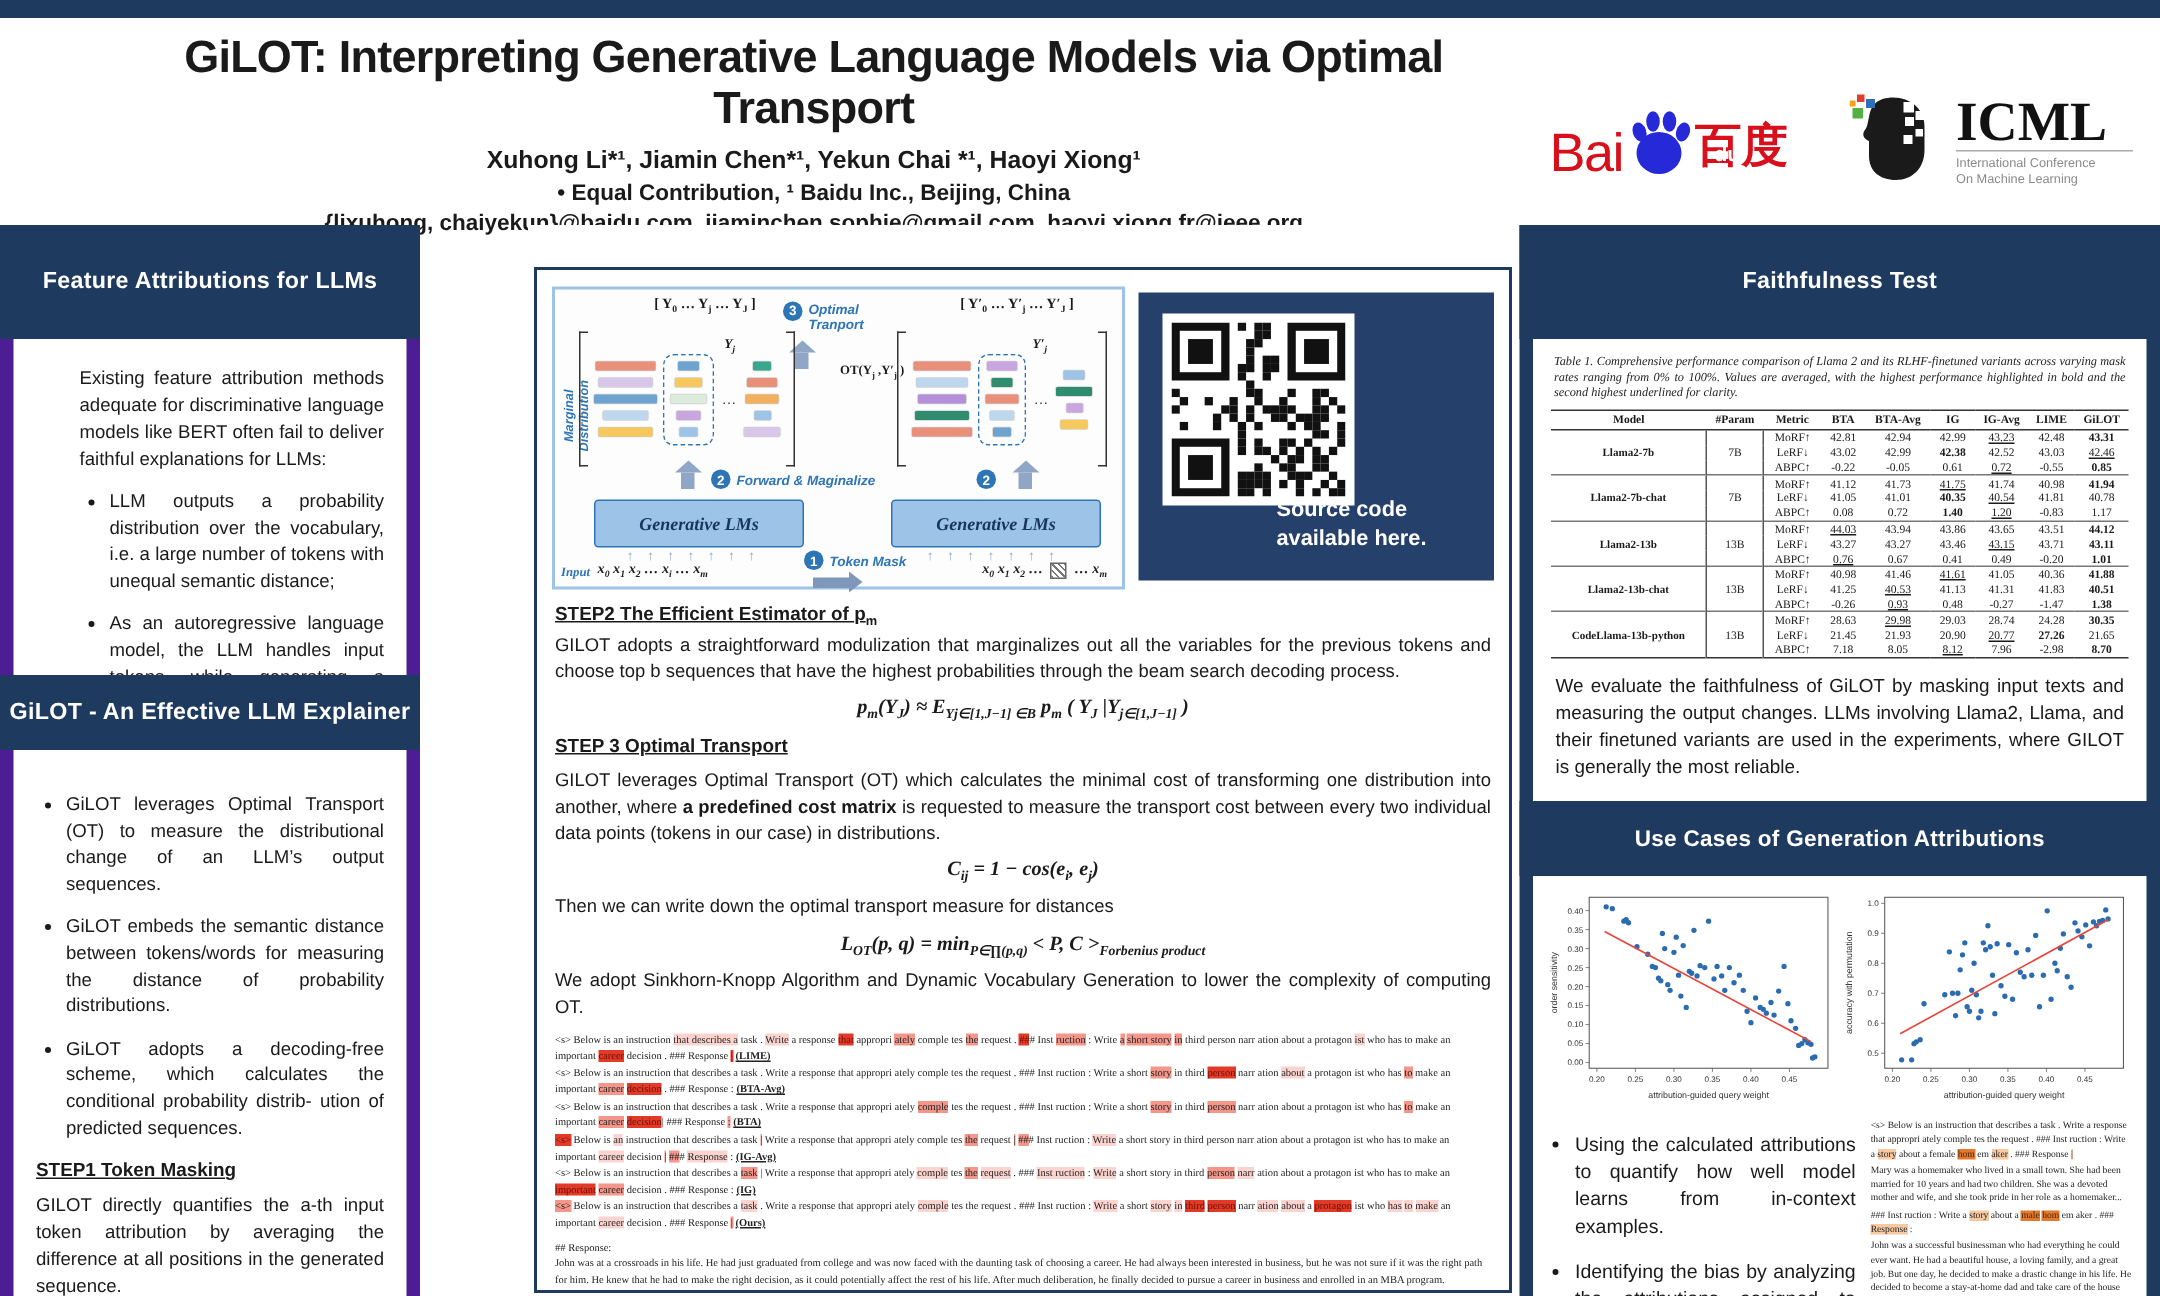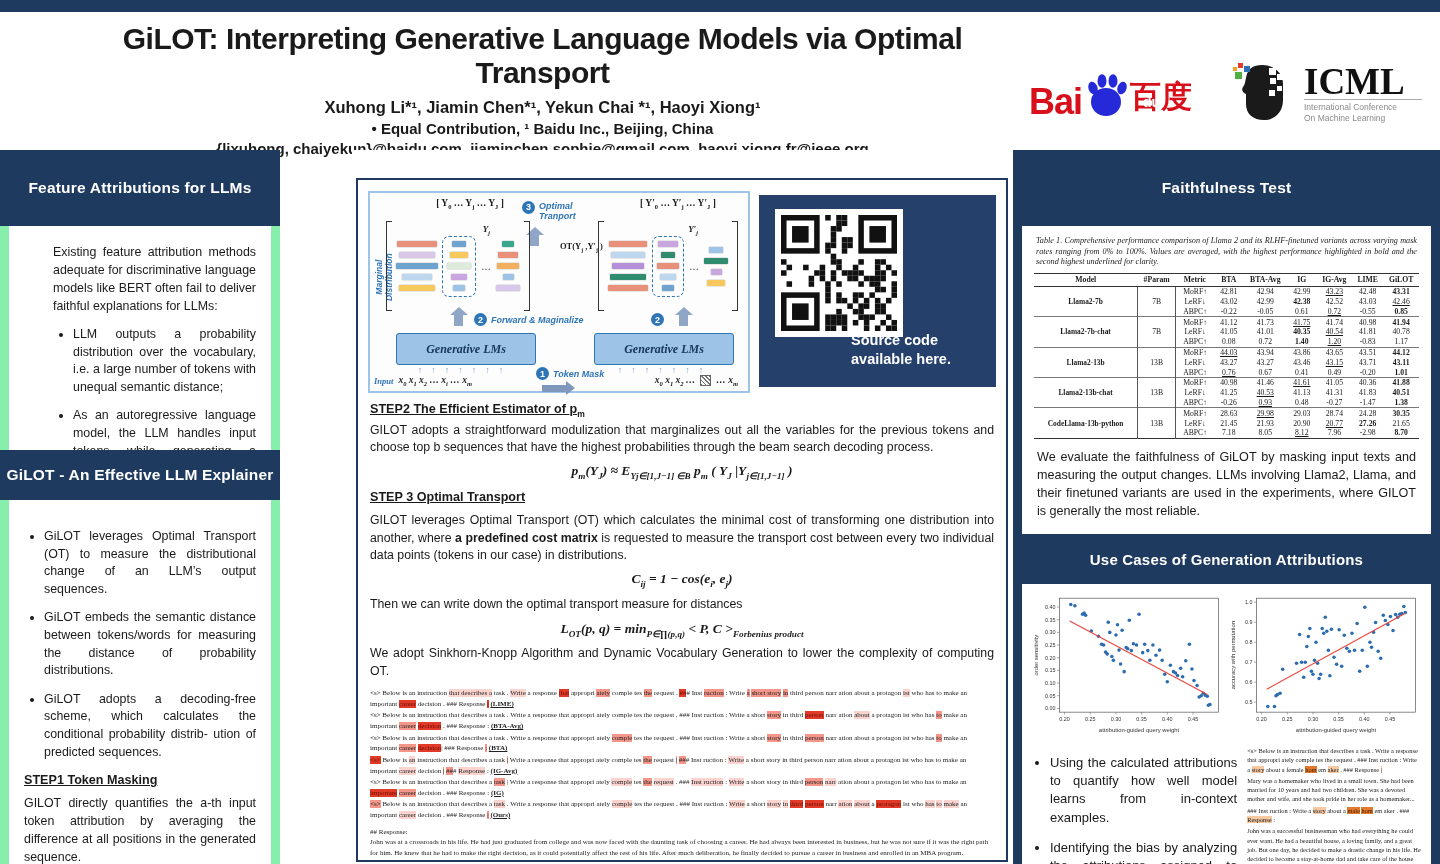--- a/index.html
+++ b/index.html
@@ -13,7 +13,7 @@
   .affil{font-size:15px;font-weight:bold;margin-bottom:3px;}
   .emails{font-size:15px;font-weight:bold;}
   .baidu{position:absolute;right:248px;top:72px;display:flex;align-items:flex-end;gap:2px;}
-  .baidu .bai{color:#d8101c;font-size:36px;font-weight:bold;letter-spacing:-1px;line-height:0.9;}
+  .baidu .bai{color:#d8101c;font-size:36px;font-weight:normal;letter-spacing:-1px;line-height:0.9;}
   .baidu .pawwrap{position:relative;width:44px;height:46px;}
   .baidu .du{position:absolute;left:11px;top:22px;color:#fff;font-size:14px;font-weight:bold;margin-left:48px;}
   .baidu .cn{color:#d8101c;font-size:31px;font-weight:bold;}

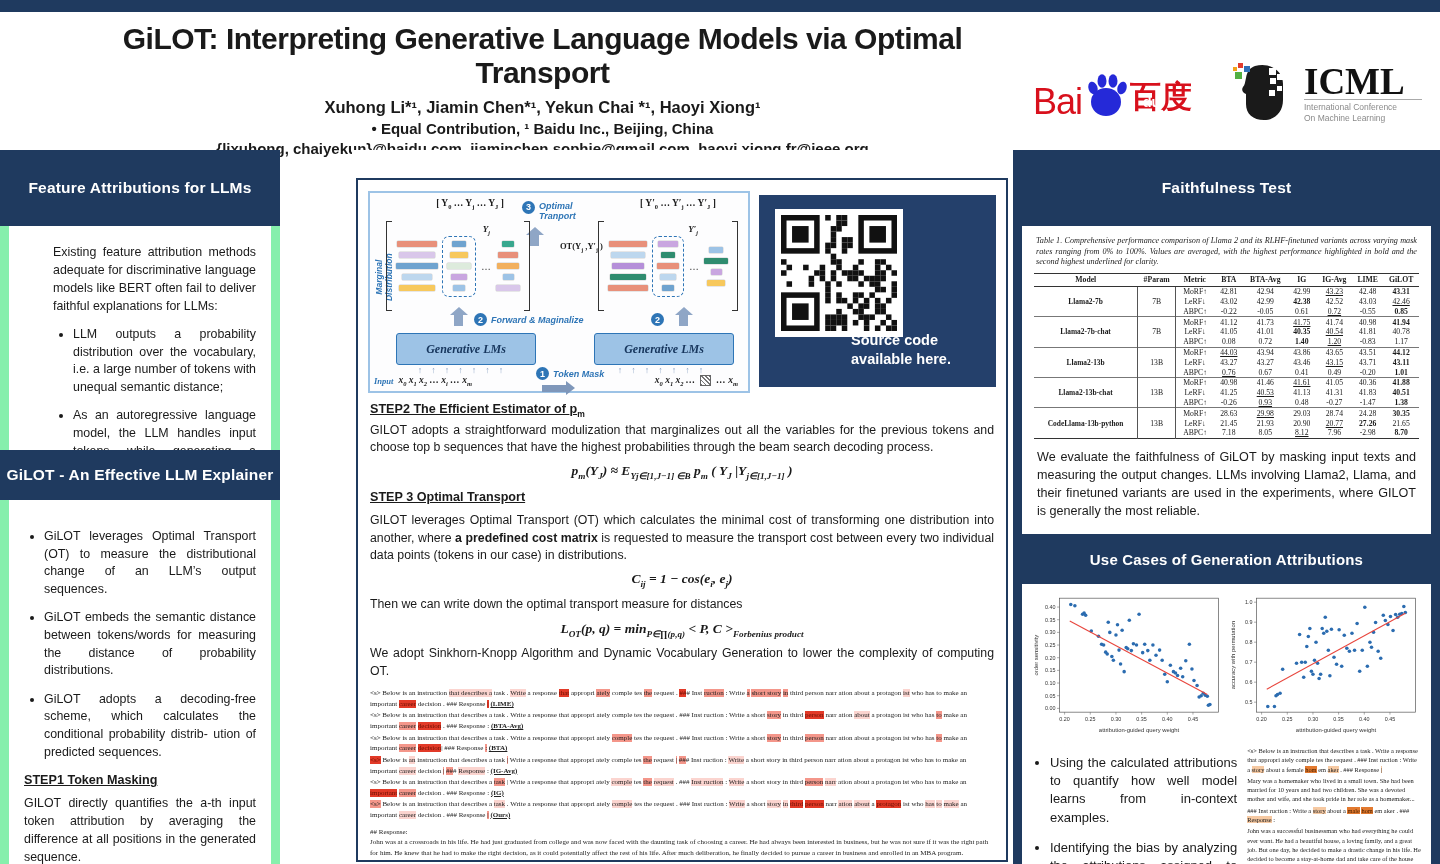--- a/index.html
+++ b/index.html
@@ -23,7 +23,7 @@
   
   .navband{background:#1f3a5f;color:#fff;display:flex;align-items:center;justify-content:center;
            font-weight:bold;font-size:15.5px;letter-spacing:0.2px;}
-  .leftcol{position:absolute;left:0;top:150px;width:280px;bottom:0;background:#86efac;display:flex;flex-direction:column;}
+  .leftcol{position:absolute;left:0;top:150px;width:280px;bottom:0;background:#4c1d95;display:flex;flex-direction:column;}
   .leftcol .navband{height:76px;flex:none;}
   .leftcol .navband.second{height:50px;}
   .whitebox{background:#fff;margin:0 9px;padding:10px 15px;}

